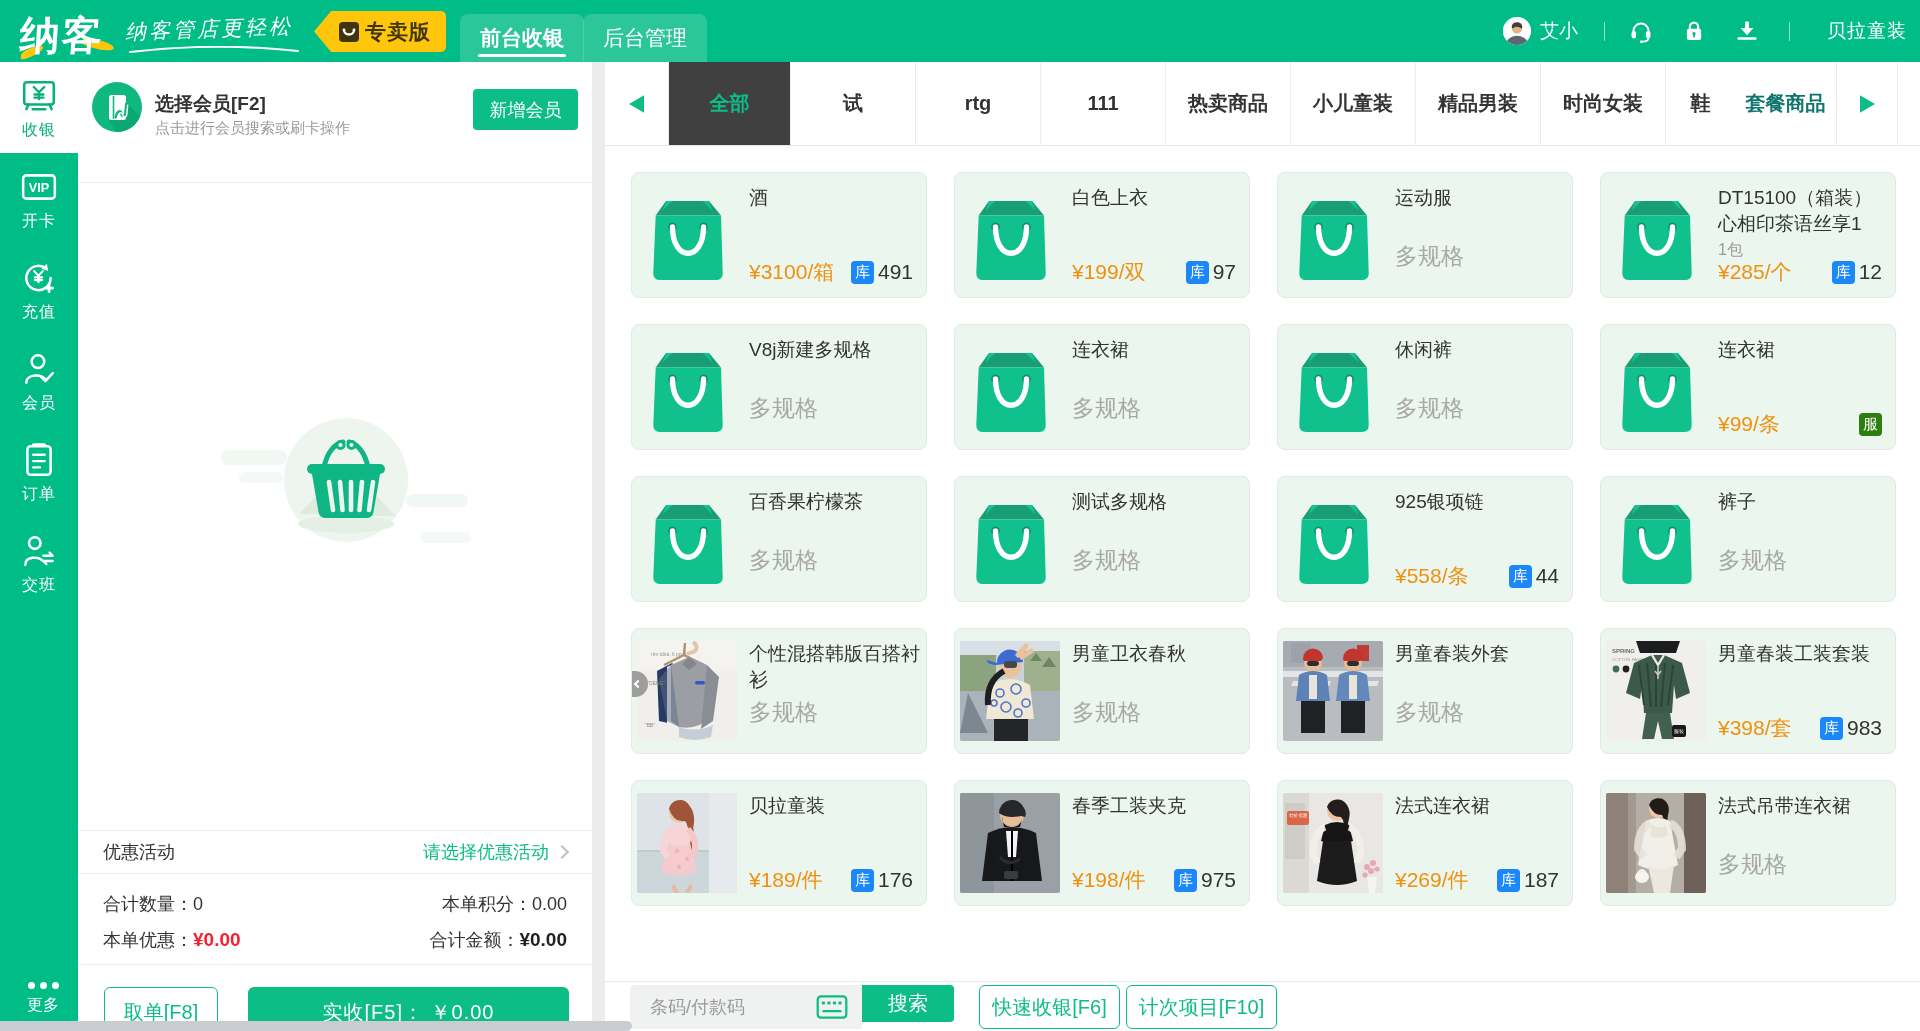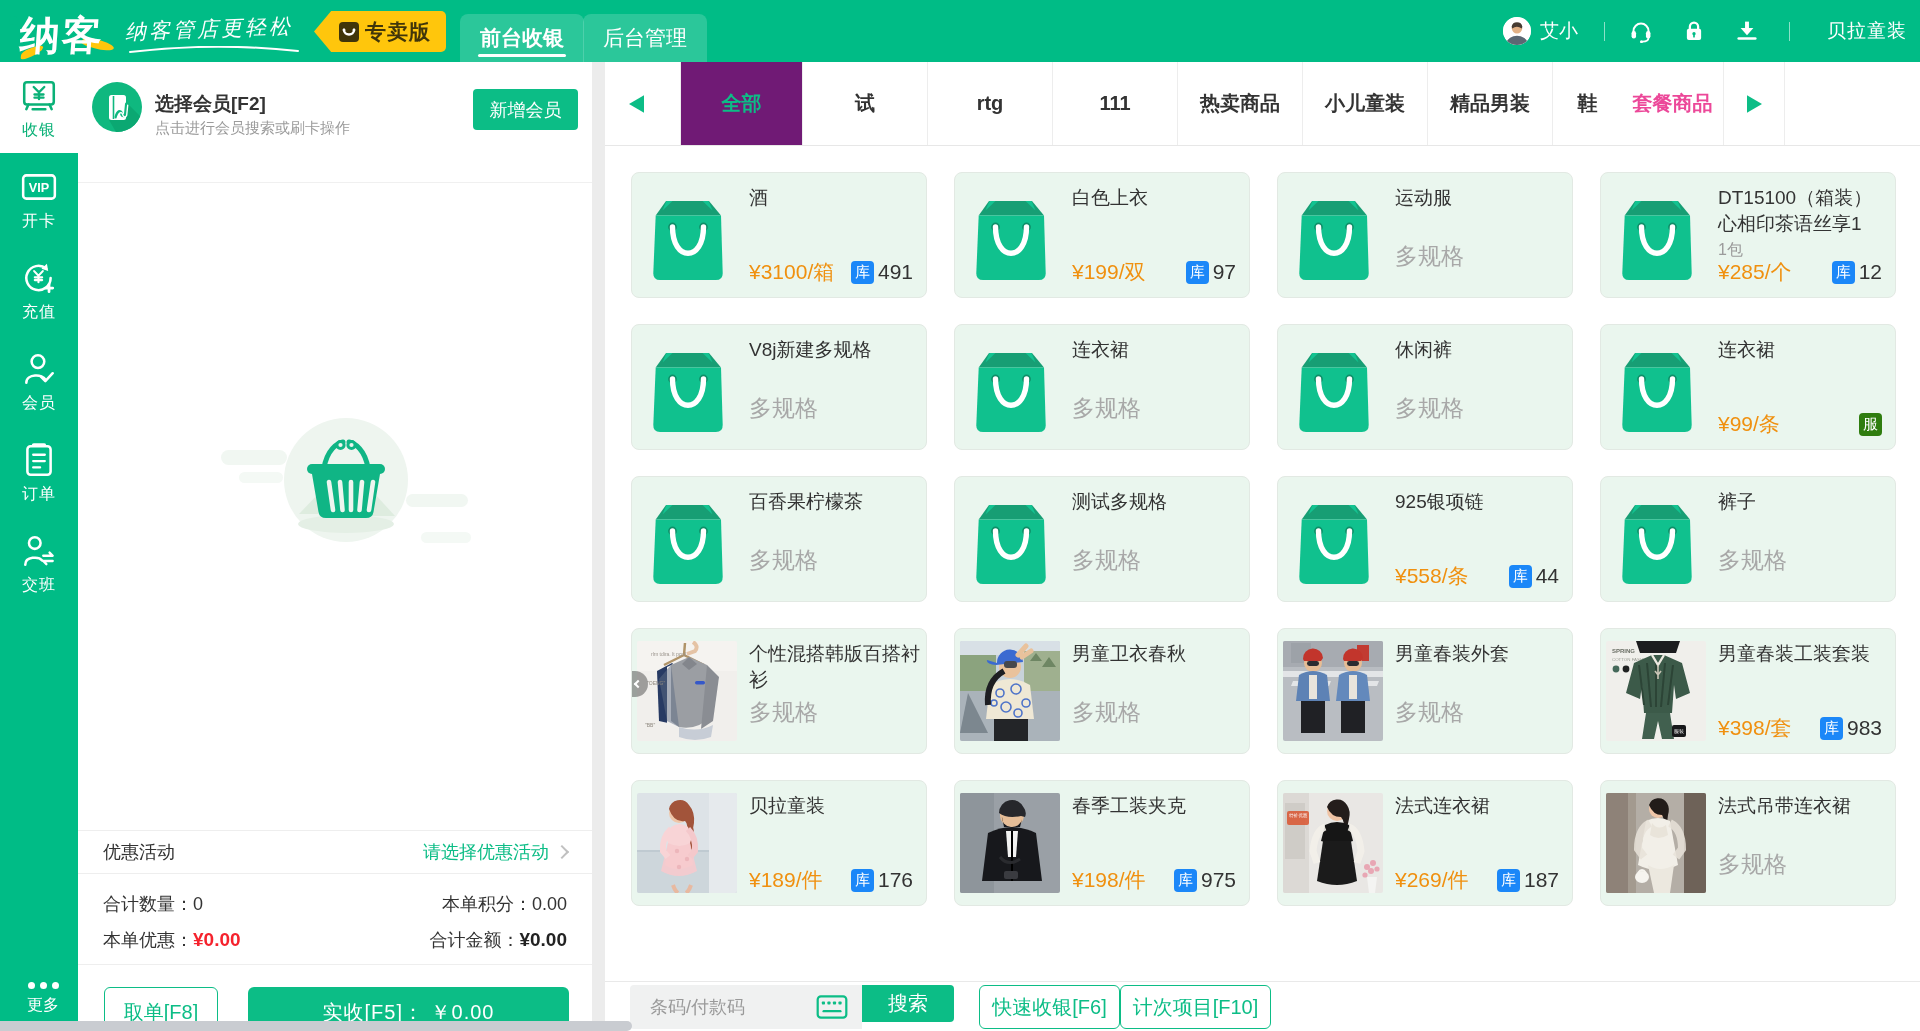--- a/index.html
+++ b/index.html
@@ -83,7 +83,7 @@
       border-right:1px solid #ededed; cursor:pointer; }
   .cat.w { width:125px; }
   .cat.first { width:123px; border-left:1px solid #ededed; }
-  .cat.active { color:#0cbd86; background:#701a75;margin-left:12px; }
+  .cat.active { color:#0cbd86; background:#404040; }
   .cat.shoe { width:69px; border-right:none; }
   .cat.combo { width:102px; color:#ec4899; }
   .cat-arrow.right { width:61px; border-right:1px solid #ededed; }

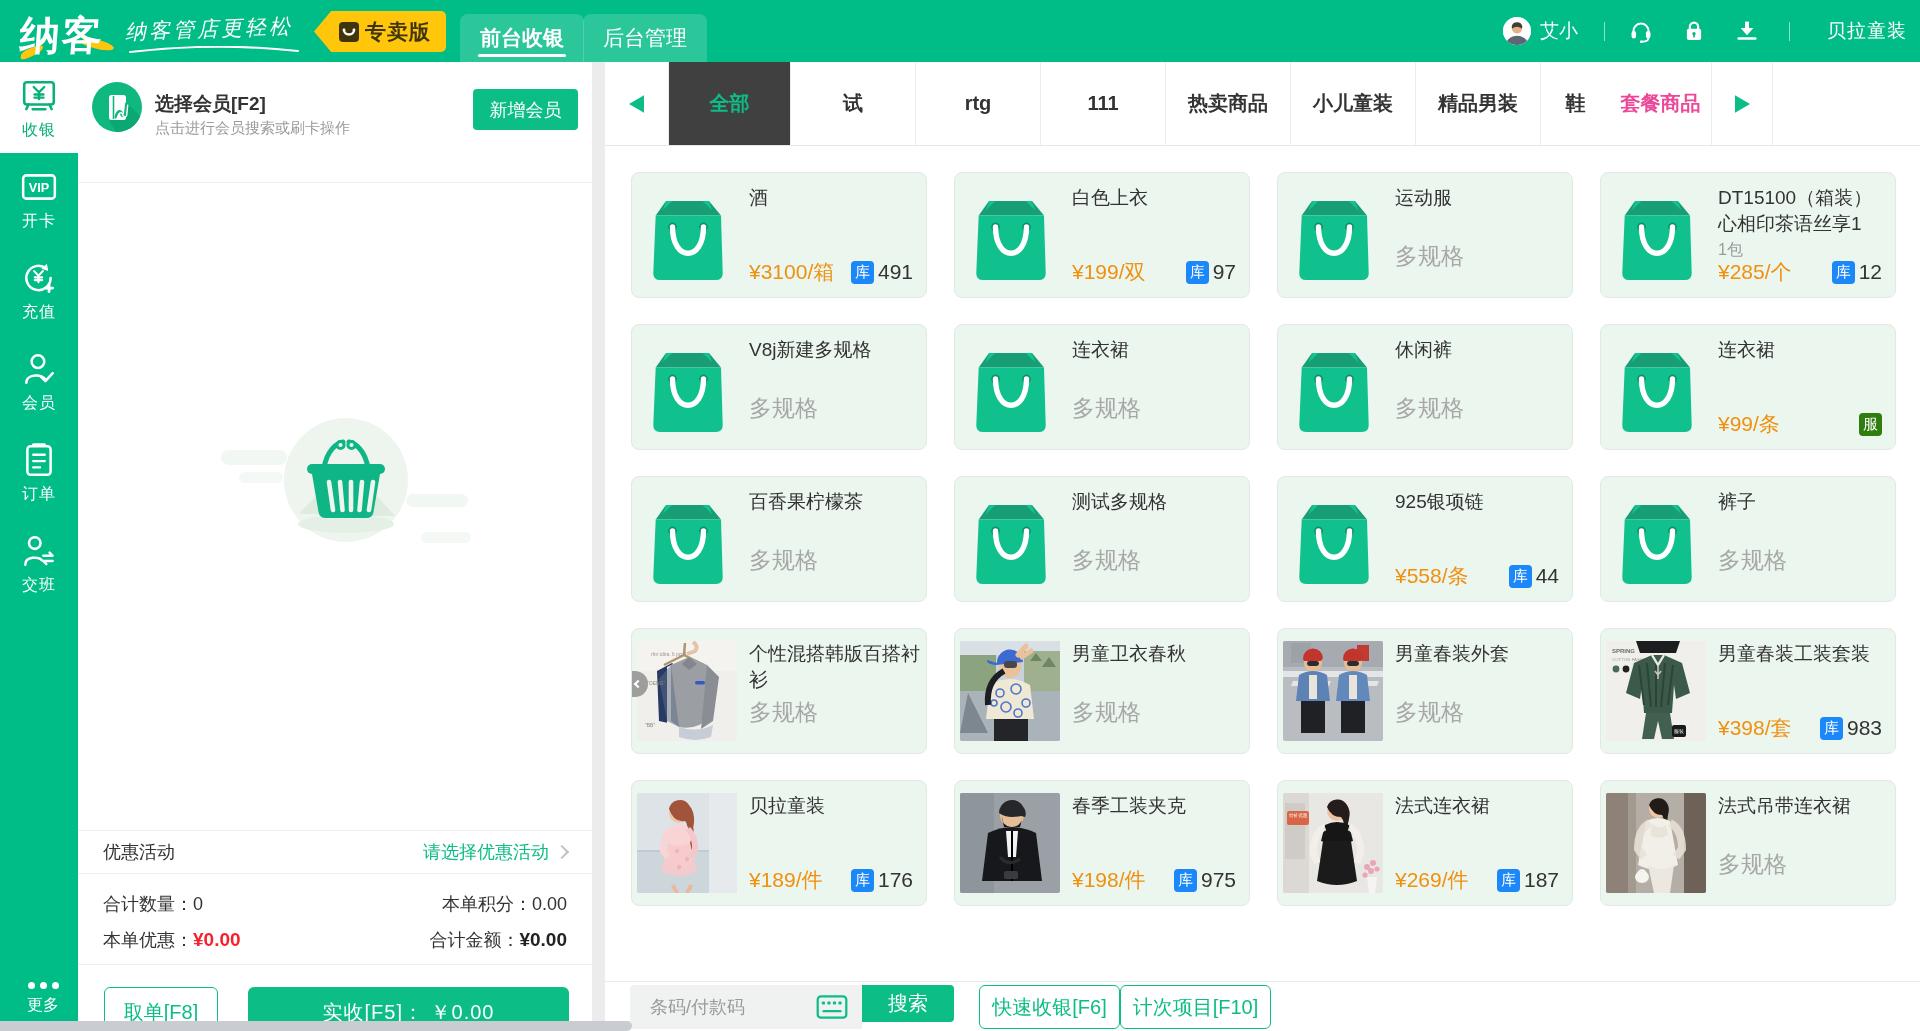--- a/index.html
+++ b/index.html
@@ -350,6 +350,7 @@
     <div class="cat w">热卖商品</div>
     <div class="cat w">小儿童装</div>
     <div class="cat w">精品男装</div>
+    <div class="cat w">时尚女装</div>
     <div class="cat shoe">鞋</div>
     <div class="cat combo">套餐商品</div>
     <div class="cat-arrow right">

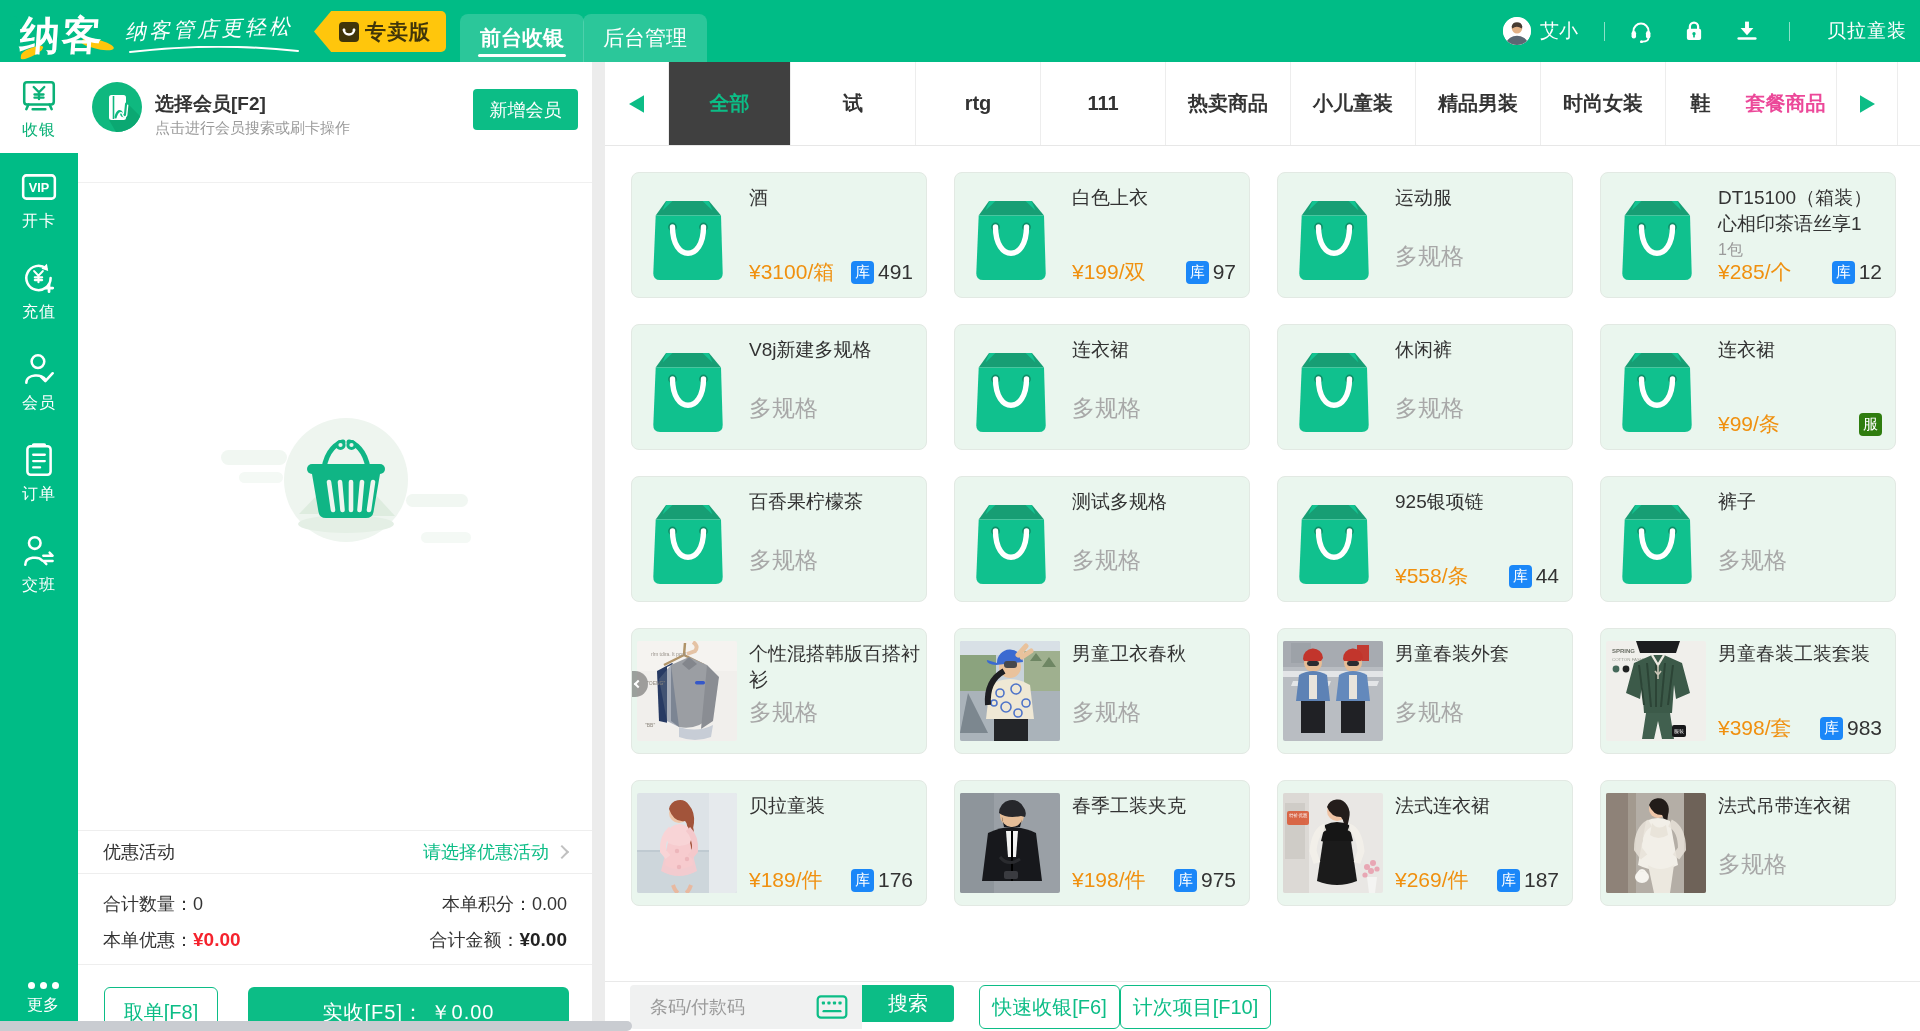--- a/index.html
+++ b/index.html
@@ -85,7 +85,7 @@
   .cat.first { width:123px; border-left:1px solid #ededed; }
   .cat.active { color:#0cbd86; background:#404040; }
   .cat.shoe { width:69px; border-right:none; }
-  .cat.combo { width:102px; color:#ec4899; }
+  .cat.combo { width:102px; color:#0f766e; }
   .cat-arrow.right { width:61px; border-right:1px solid #ededed; }
 
   .grid { position:absolute; left:26px; top:110px; display:grid; grid-template-columns:repeat(4,296px); grid-auto-rows:126px; column-gap:27px; row-gap:26px; }

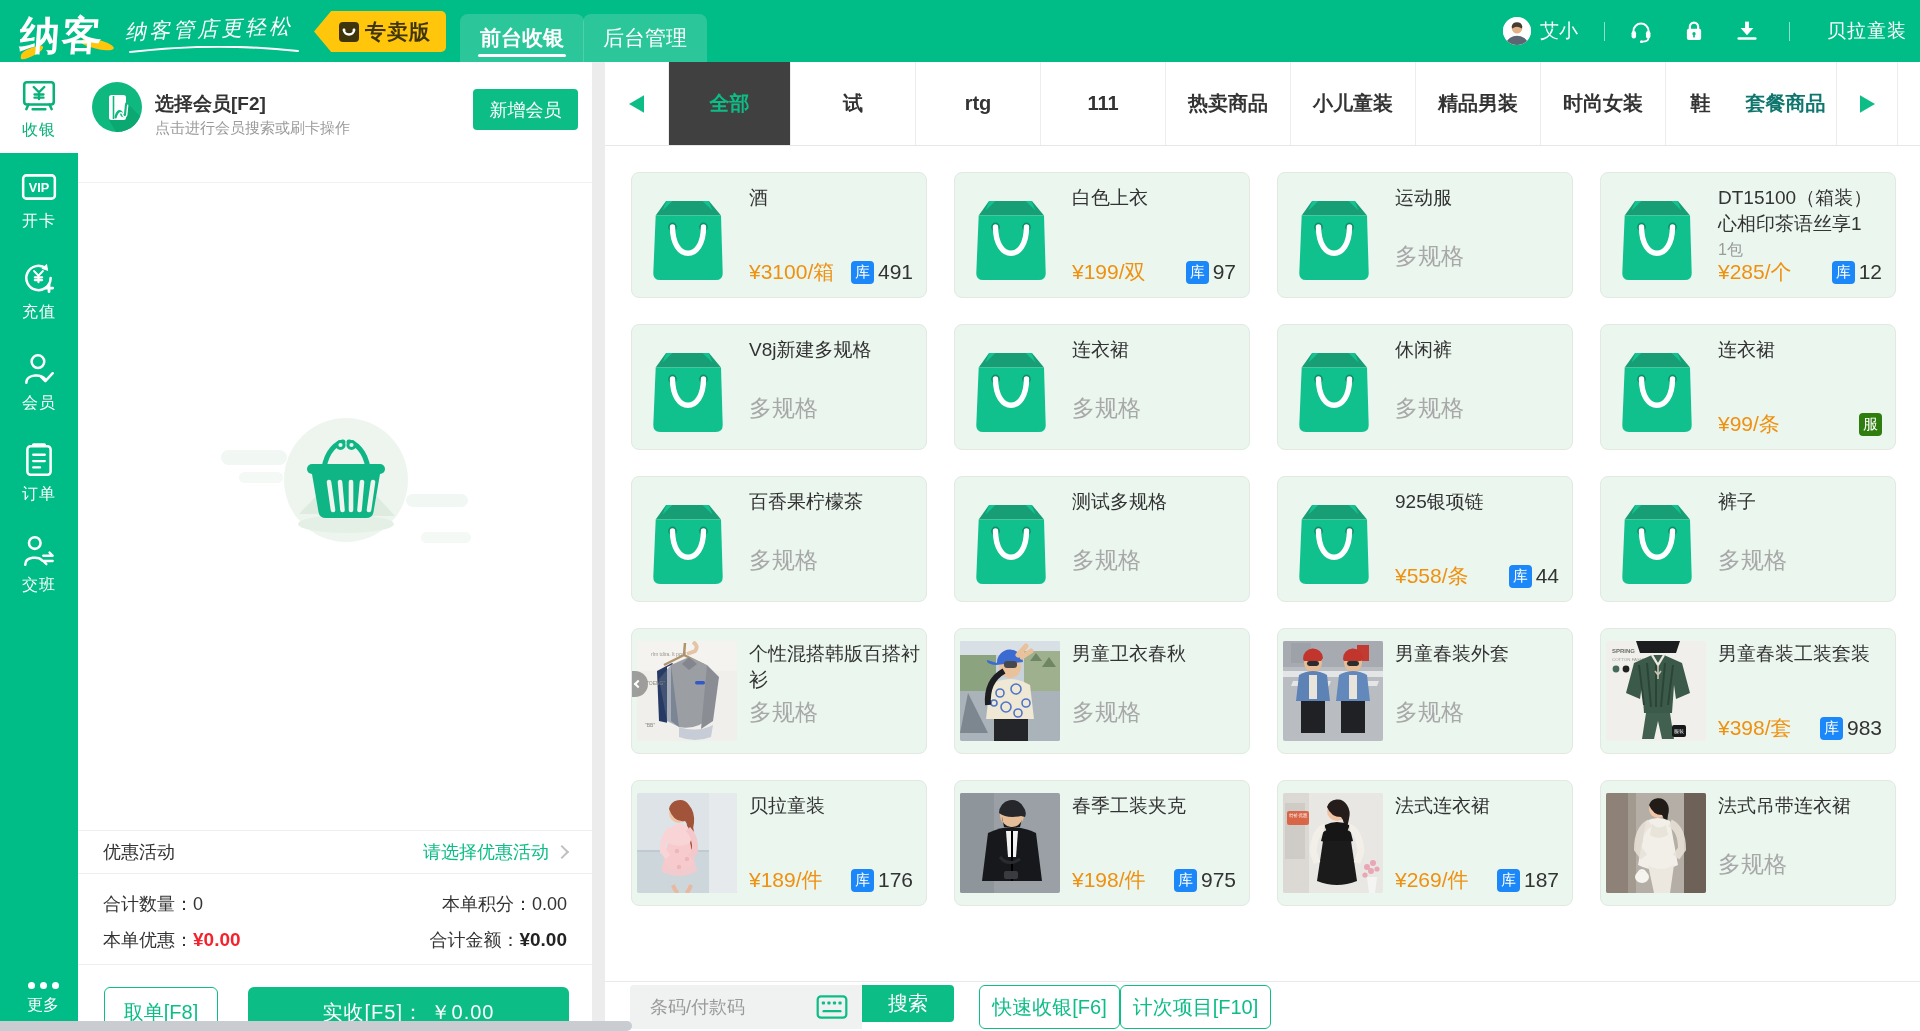--- a/index.html
+++ b/index.html
@@ -112,7 +112,7 @@
   .kbd-icon { width:32px; height:24px; flex:none; }
   .search-btn { width:92px; height:37px; background:#0cbd86; color:#fff; border:none; border-radius:0 4px 4px 0; font-size:20px; cursor:pointer; font-family:inherit; }
   .quick-btn { margin-left:25px; width:141px; height:44px; background:#fff; border:1px solid #0cbd86; color:#0cbd86; border-radius:6px; font-size:20px; cursor:pointer; font-family:inherit; }
-  .count-btn { width:151px; height:44px; background:#fff; border:1px solid #0cbd86; color:#0cbd86; border-radius:6px; font-size:20px; cursor:pointer; font-family:inherit; }
+  .count-btn { margin-left:6px; width:151px; height:44px; background:#fff; border:1px solid #0cbd86; color:#0cbd86; border-radius:6px; font-size:20px; cursor:pointer; font-family:inherit; }
   .pager { position:absolute; right:3px; top:6px; display:flex; align-items:center; }
   .page-btn { position:relative; width:110px; height:38px; cursor:pointer; }
   .page-btn svg { position:absolute; left:0; top:0; }

